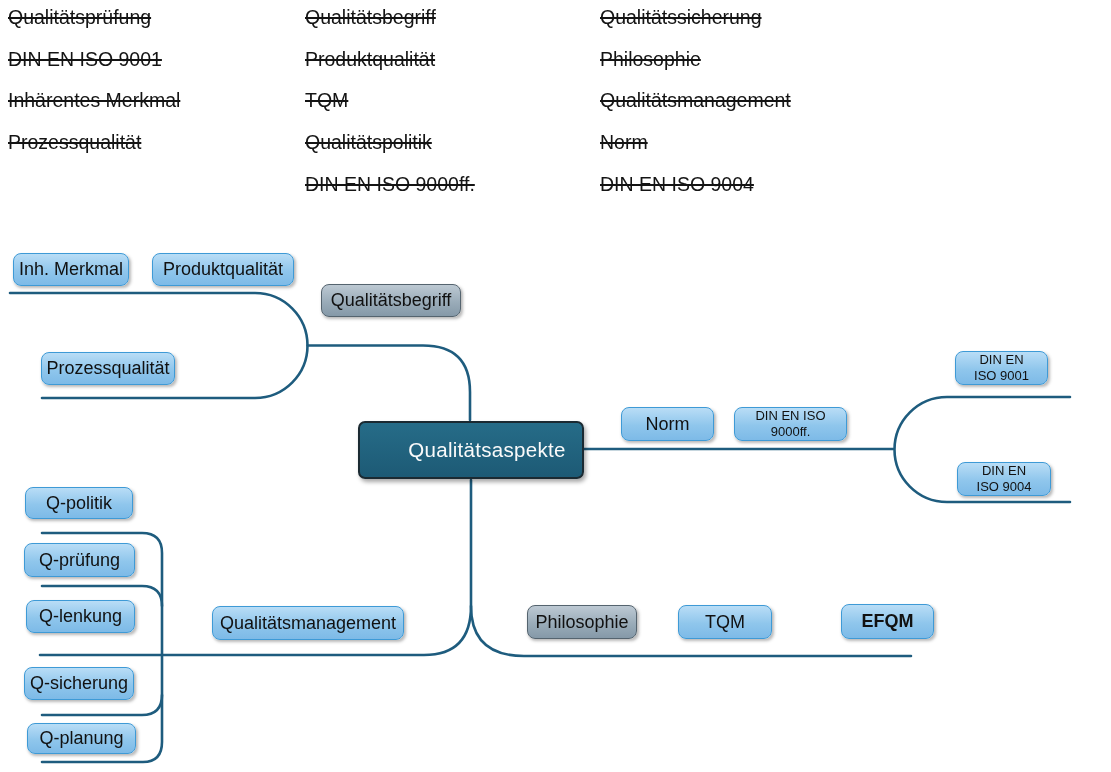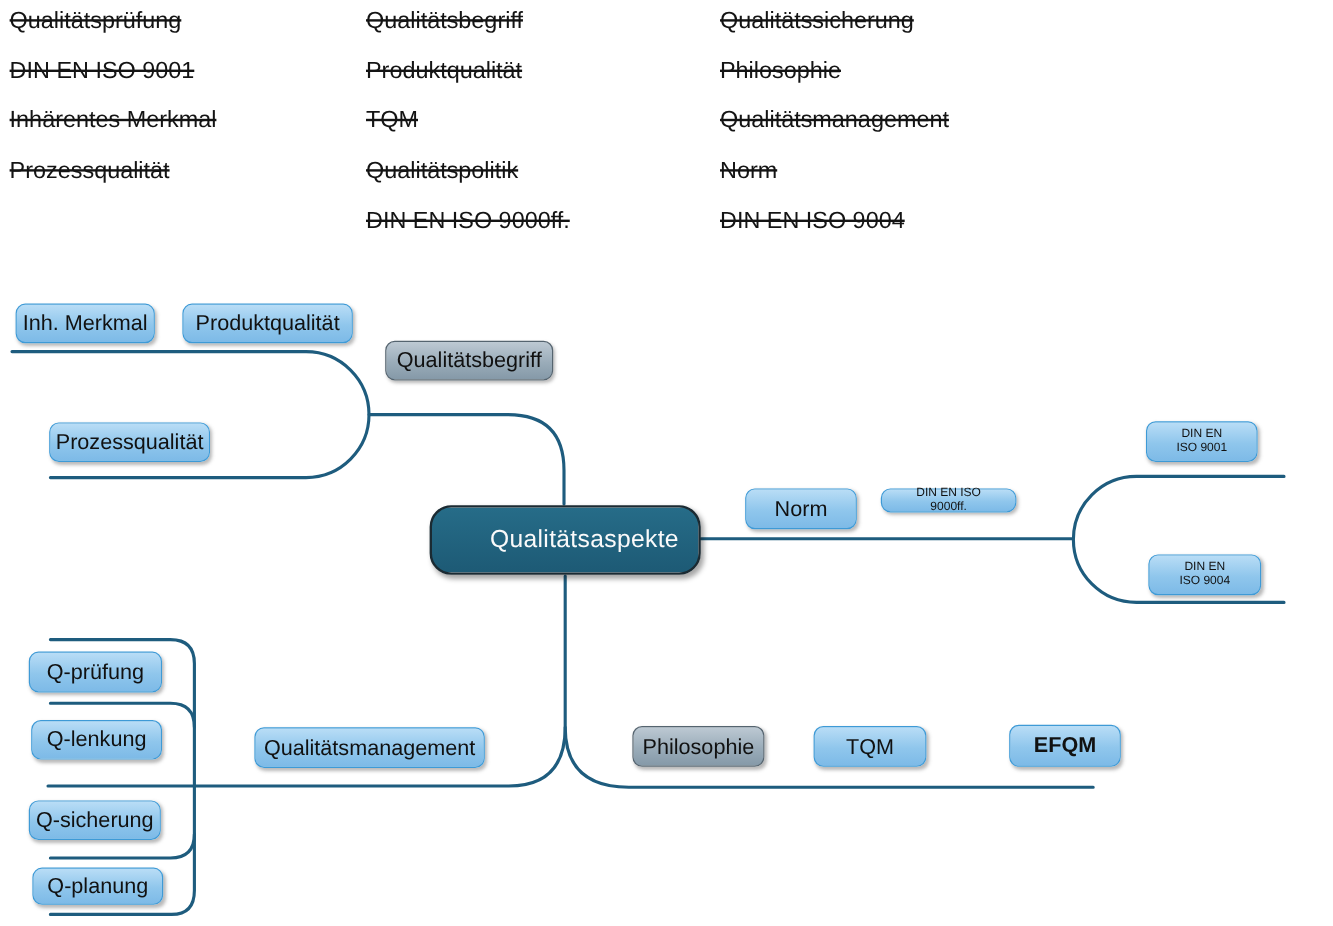--- a/index.html
+++ b/index.html
@@ -46,7 +46,7 @@
     background:linear-gradient(180deg,#BDC9D3 0%,#9AACB9 55%,#8599A8 100%);
     border:1.4px solid #55646F;
   }
-  .chip.small{font-size:10px;}
+  .chip.small{font-size:13px;}
   #node-center{
     position:absolute;
     display:flex;align-items:center;justify-content:center;

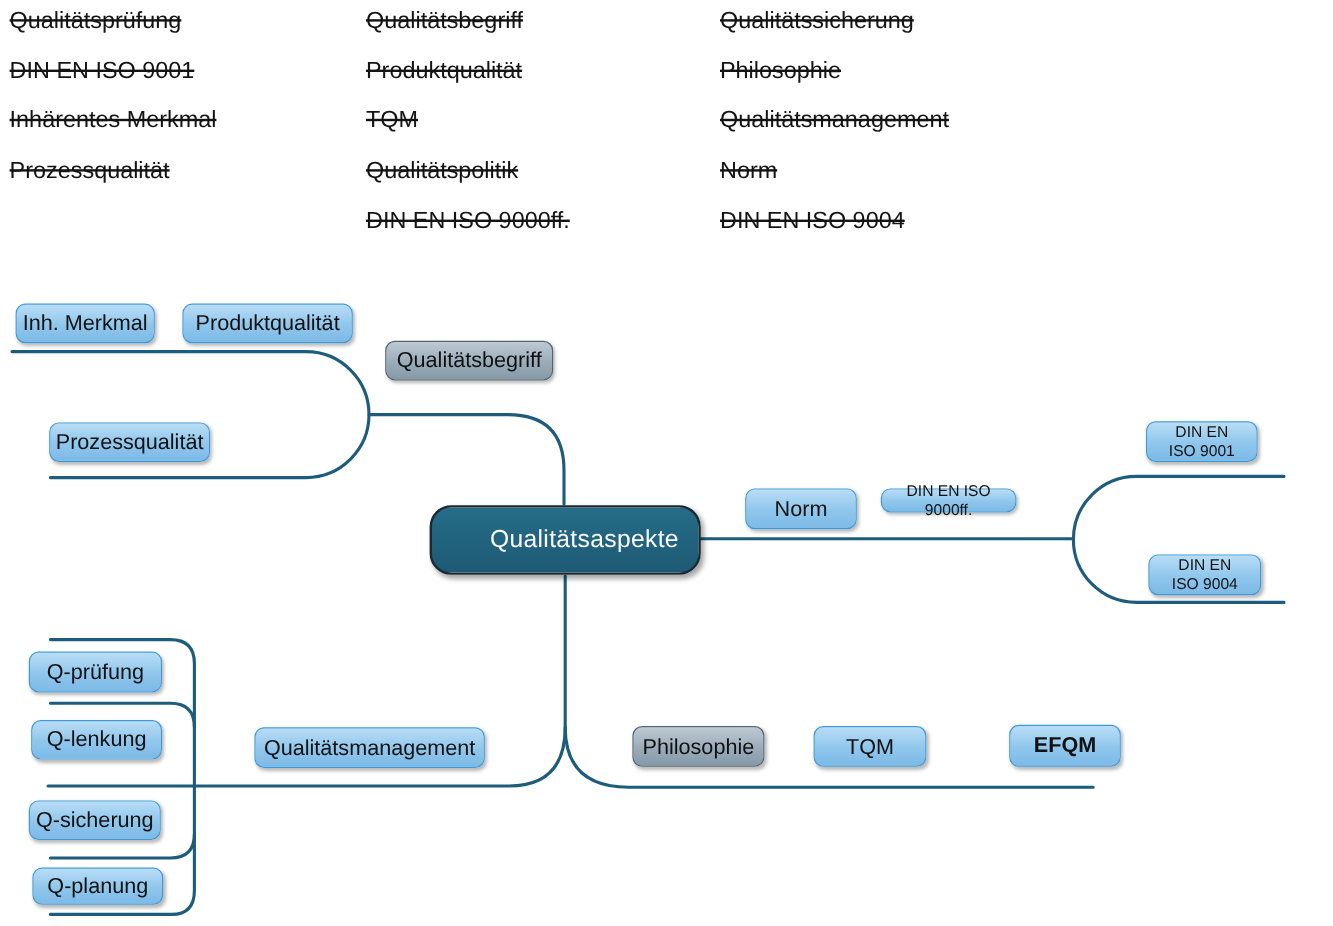--- a/index.html
+++ b/index.html
@@ -116,7 +116,7 @@
   <div id="node-center" style="left:358px;top:421px;width:226px;height:58px;">Qualitätsaspekte</div>
 
   <div class="chip blue" style="left:621px;top:407px;width:93px;height:34px;">Norm</div>
-  <div class="chip blue small" style="left:734px;top:407px;width:113px;height:20px;">DIN EN ISO
+  <div class="chip blue small" style="left:734px;top:407px;width:113px;height:34px;">DIN EN ISO
 9000ff.</div>
   <div class="chip blue small" style="left:955px;top:351px;width:93px;height:34px;">DIN EN
 ISO 9001</div>

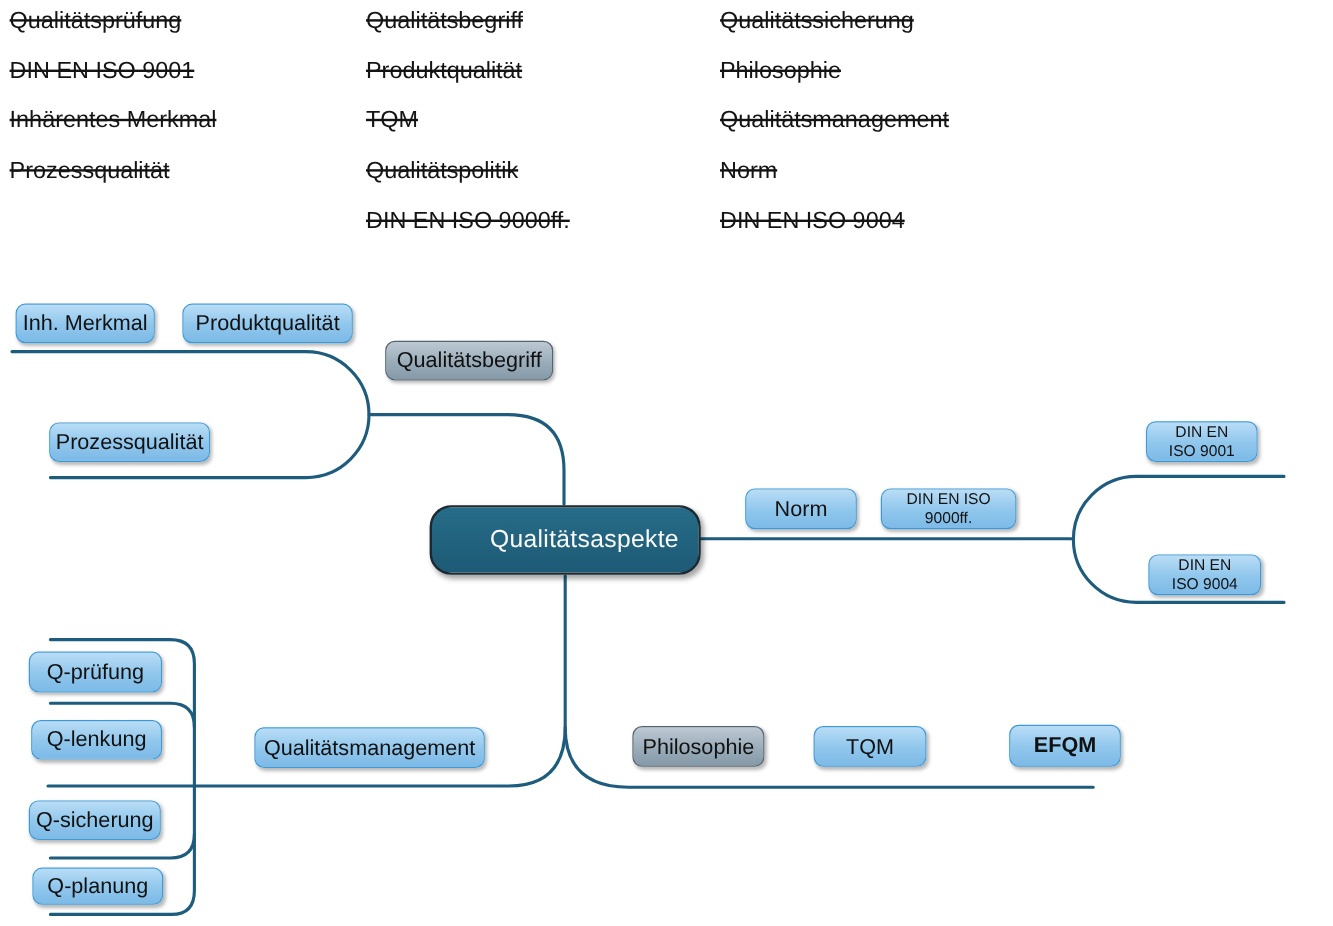--- a/index.html
+++ b/index.html
@@ -52,7 +52,7 @@
     display:flex;align-items:center;justify-content:center;
     background:linear-gradient(180deg,#266C88 0%,#1D5A75 100%);
     border:2.5px solid #1B2A32;
-    border-radius:18px;
+    border-radius:7px;
     color:#FAFAFA;
     font-size:20.5px;
     letter-spacing:0.3px;

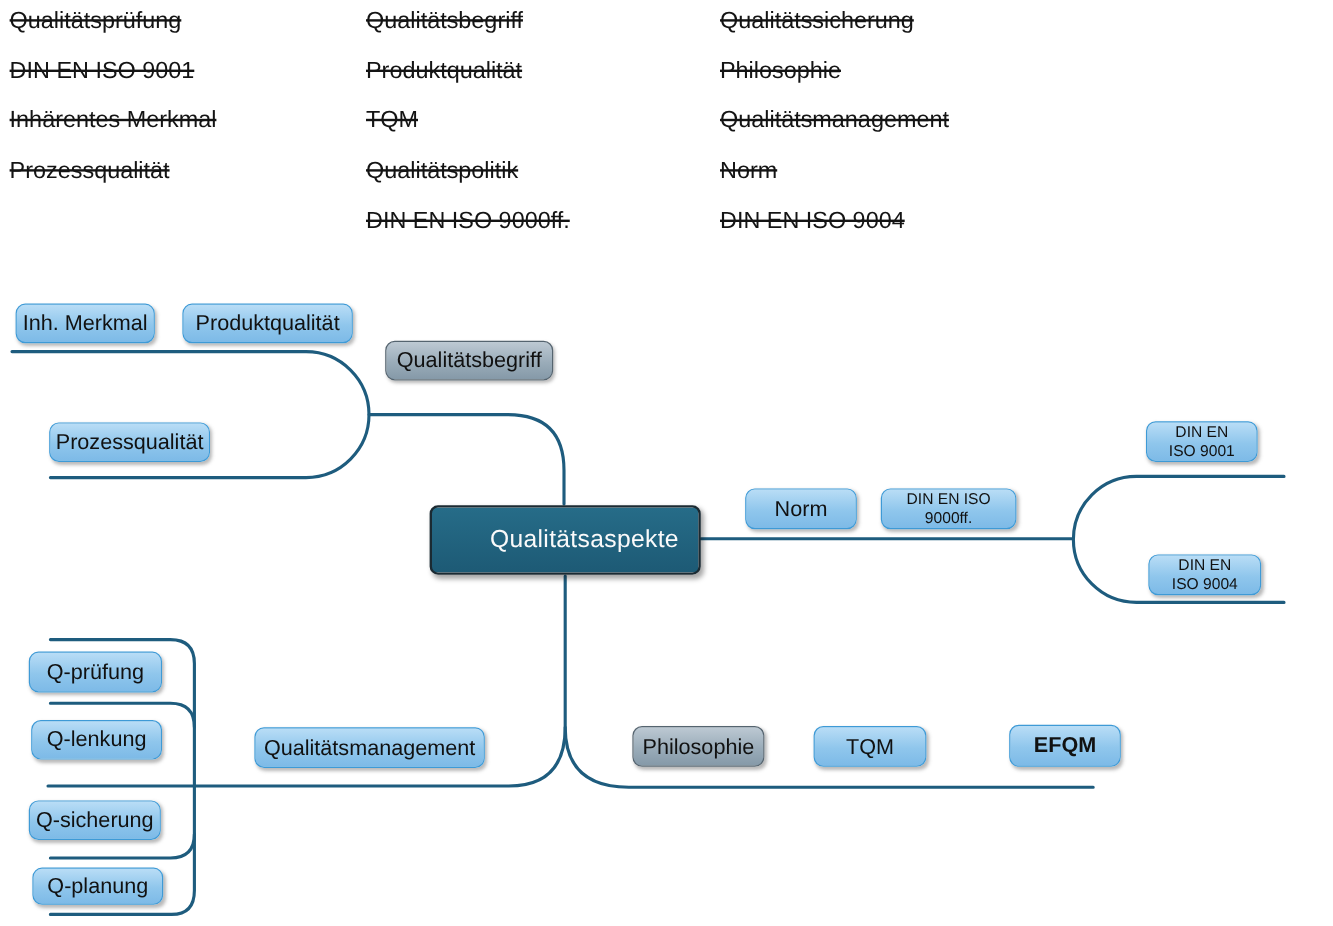--- a/index.html
+++ b/index.html
@@ -123,6 +123,7 @@
   <div class="chip blue small" style="left:957px;top:462px;width:94px;height:34px;">DIN EN
 ISO 9004</div>
 
+  <div class="chip blue" style="left:25px;top:487px;width:108px;height:32px;">Q-politik</div>
   <div class="chip blue" style="left:24px;top:543px;width:111px;height:34px;">Q-prüfung</div>
   <div class="chip blue" style="left:26px;top:600px;width:109px;height:33px;">Q-lenkung</div>
   <div class="chip blue" style="left:212px;top:606px;width:192px;height:34px;">Qualitätsmanagement</div>

